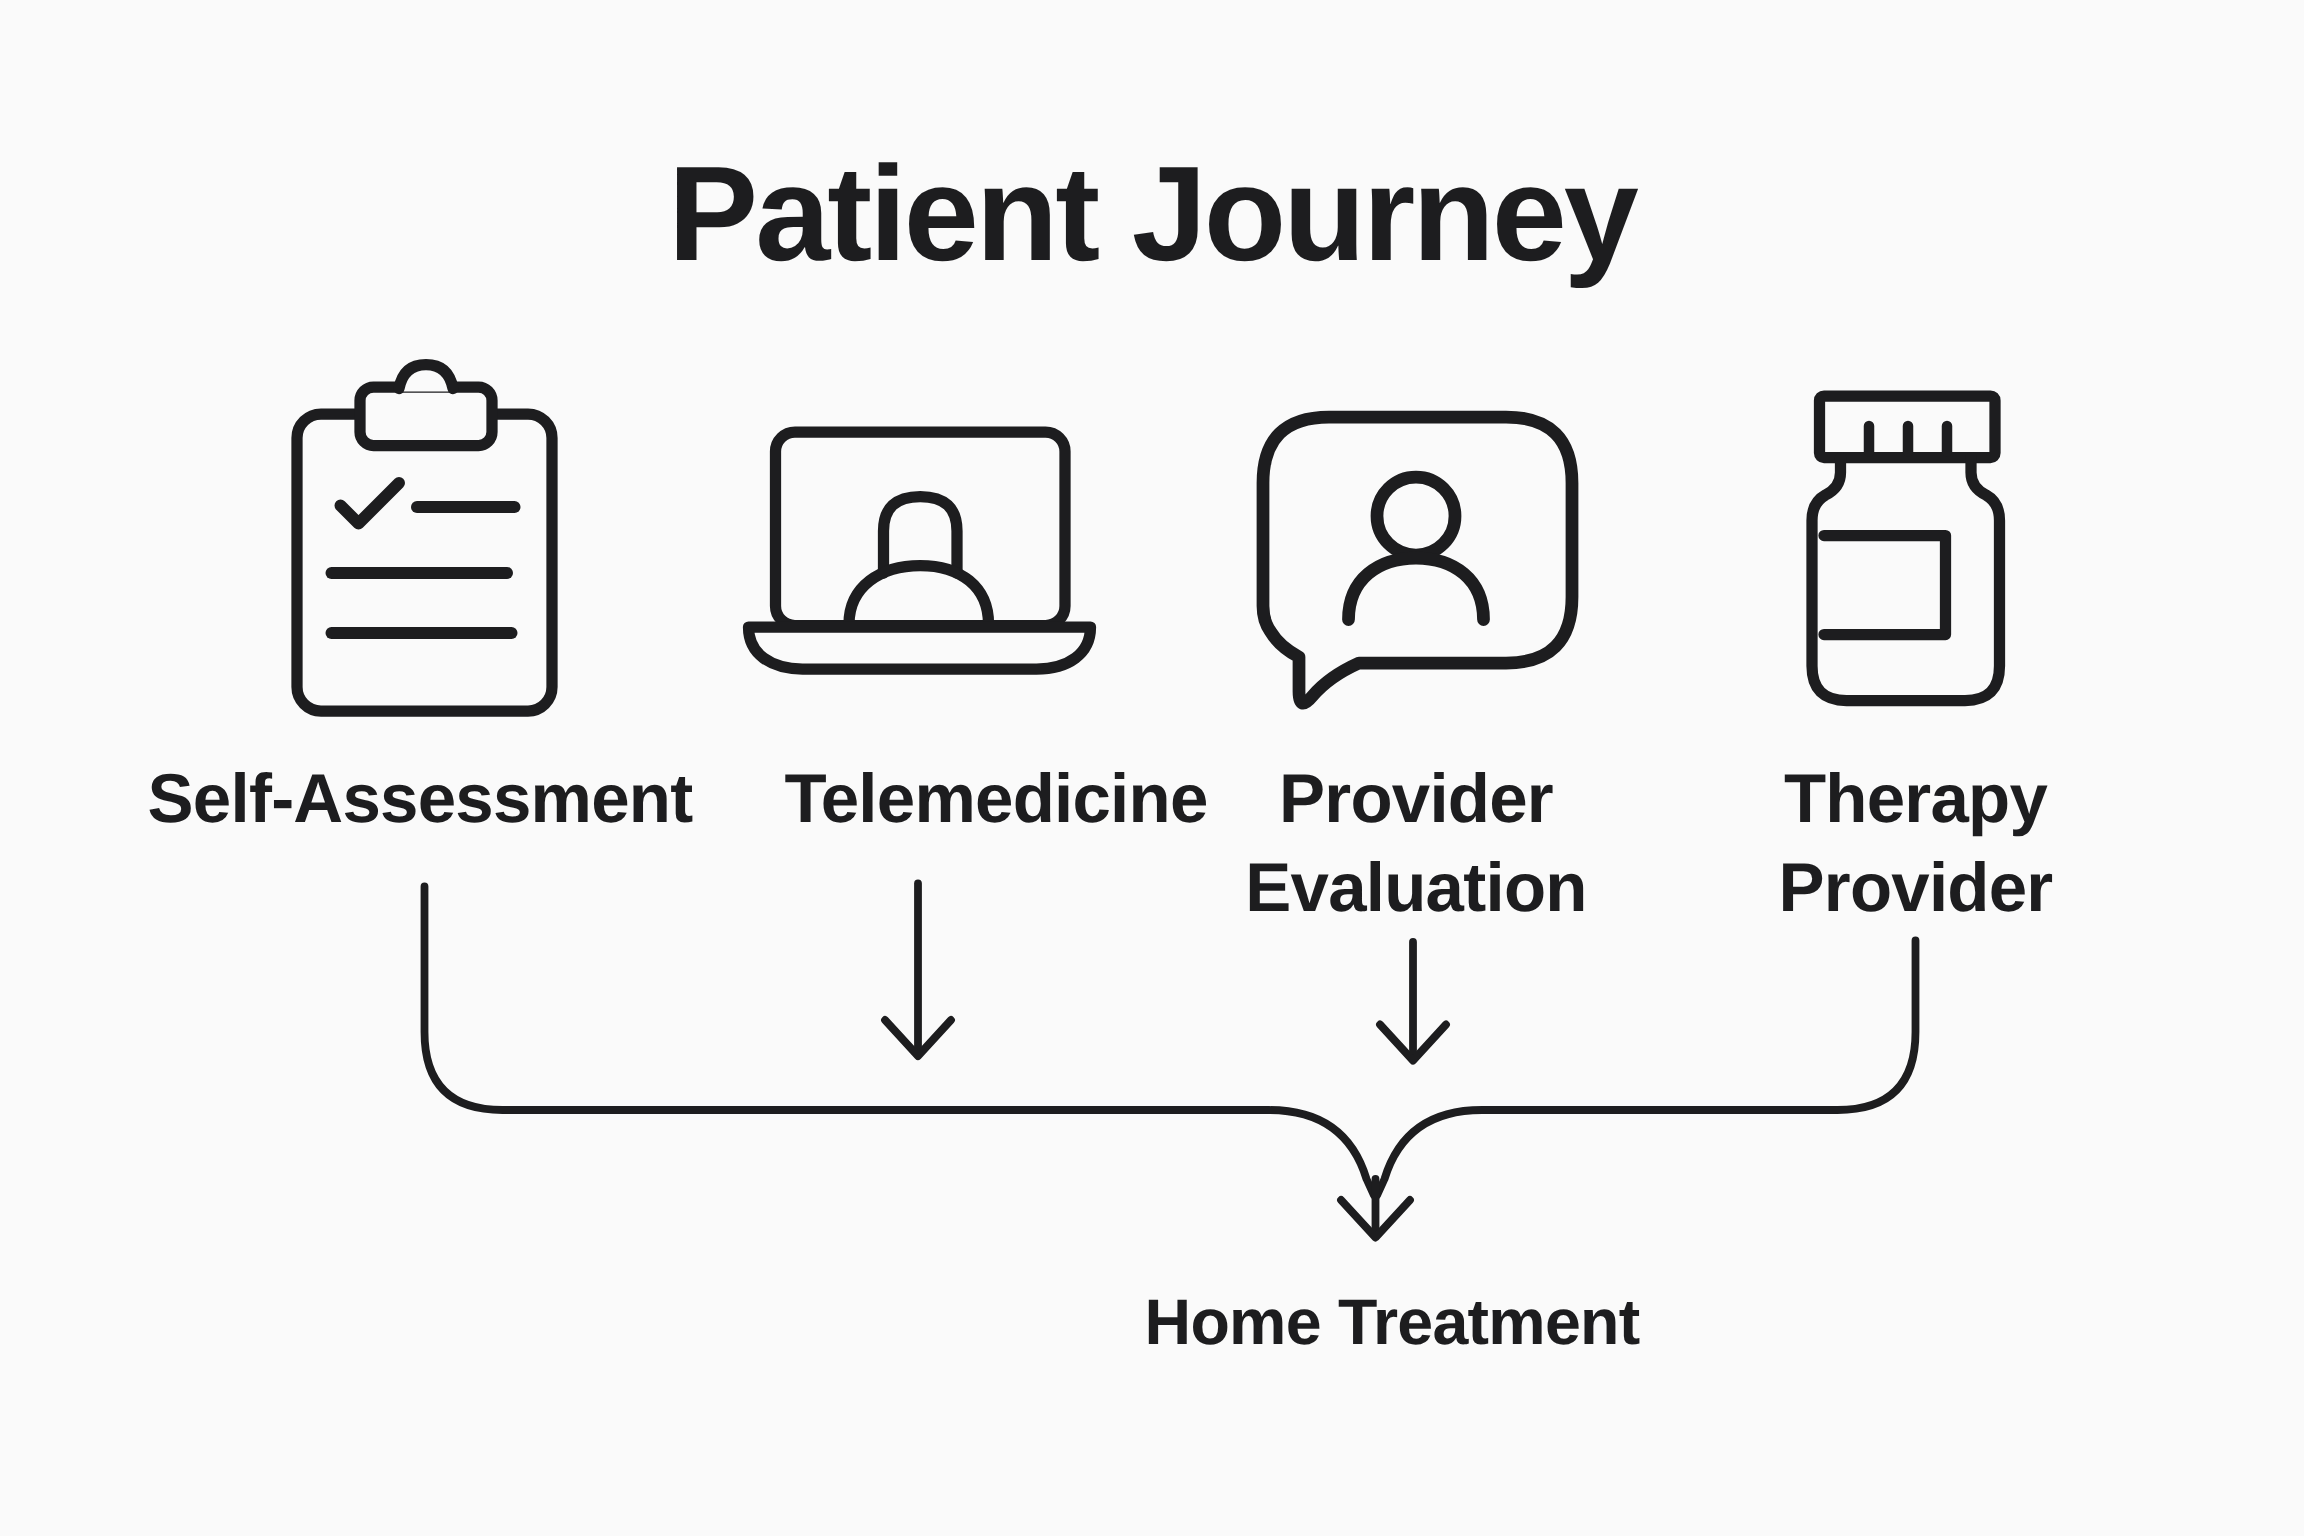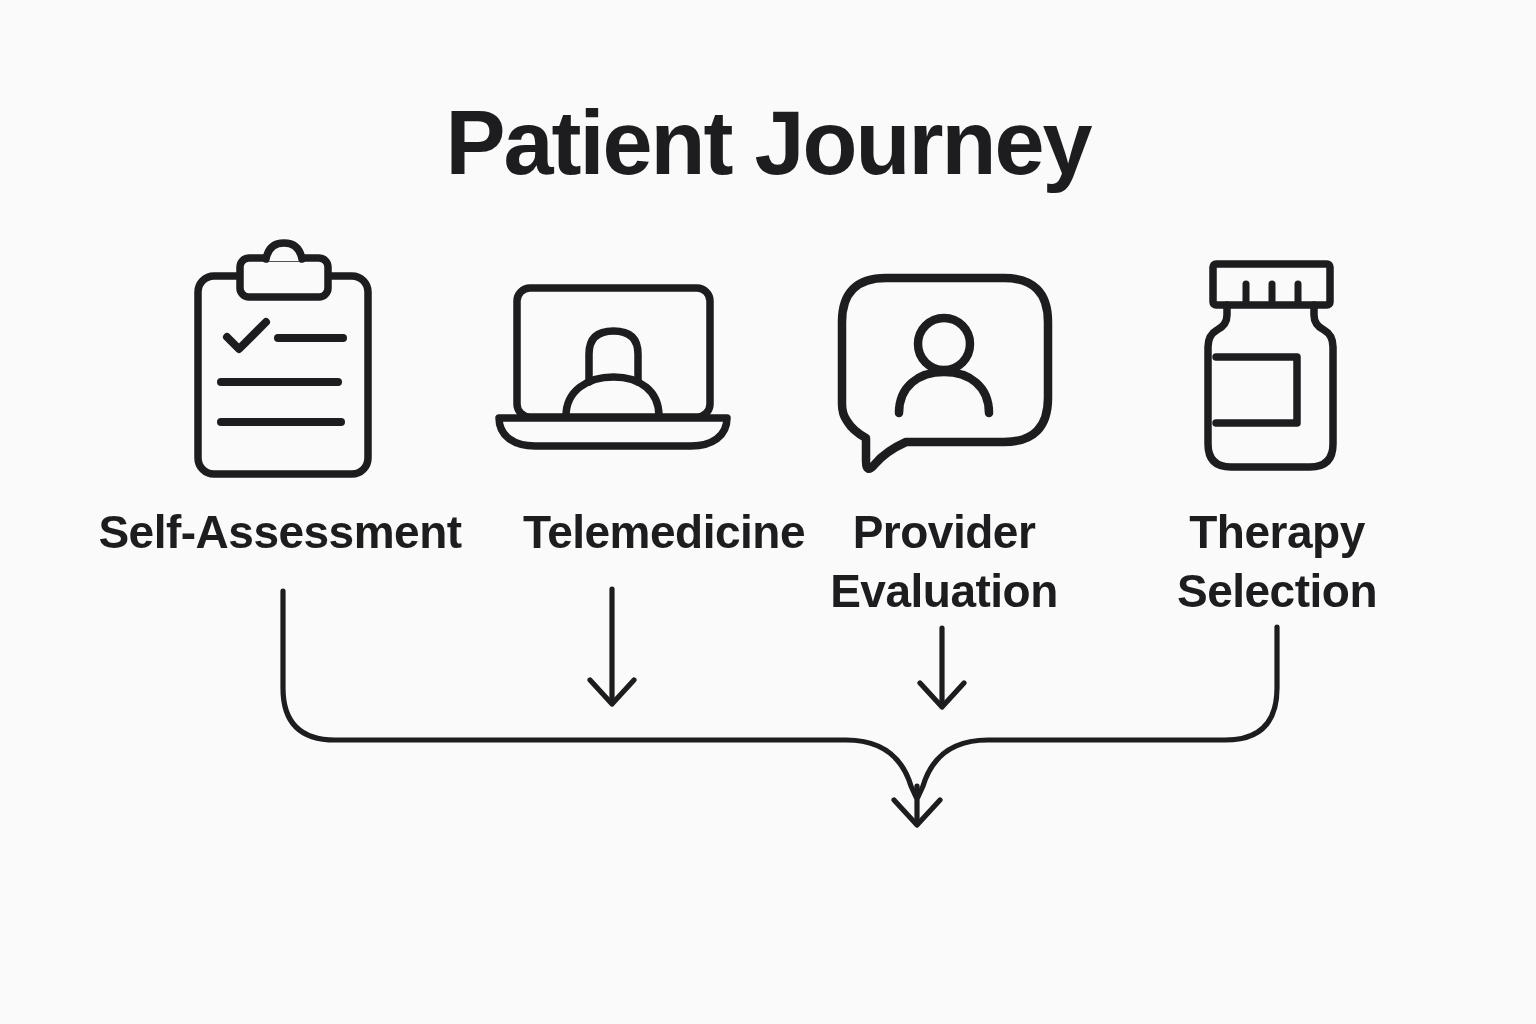--- a/index.html
+++ b/index.html
@@ -128,7 +128,7 @@
 
   <div class="step-label wrap" style="left:944px;">Provider Evaluation</div>
 
-  <div class="step-label wrap" style="left:1277px;">Therapy Selection</div>
+  <div class="step-label wrap" style="left:1277px;">Therapy Provider</div>
 
 
 </div>

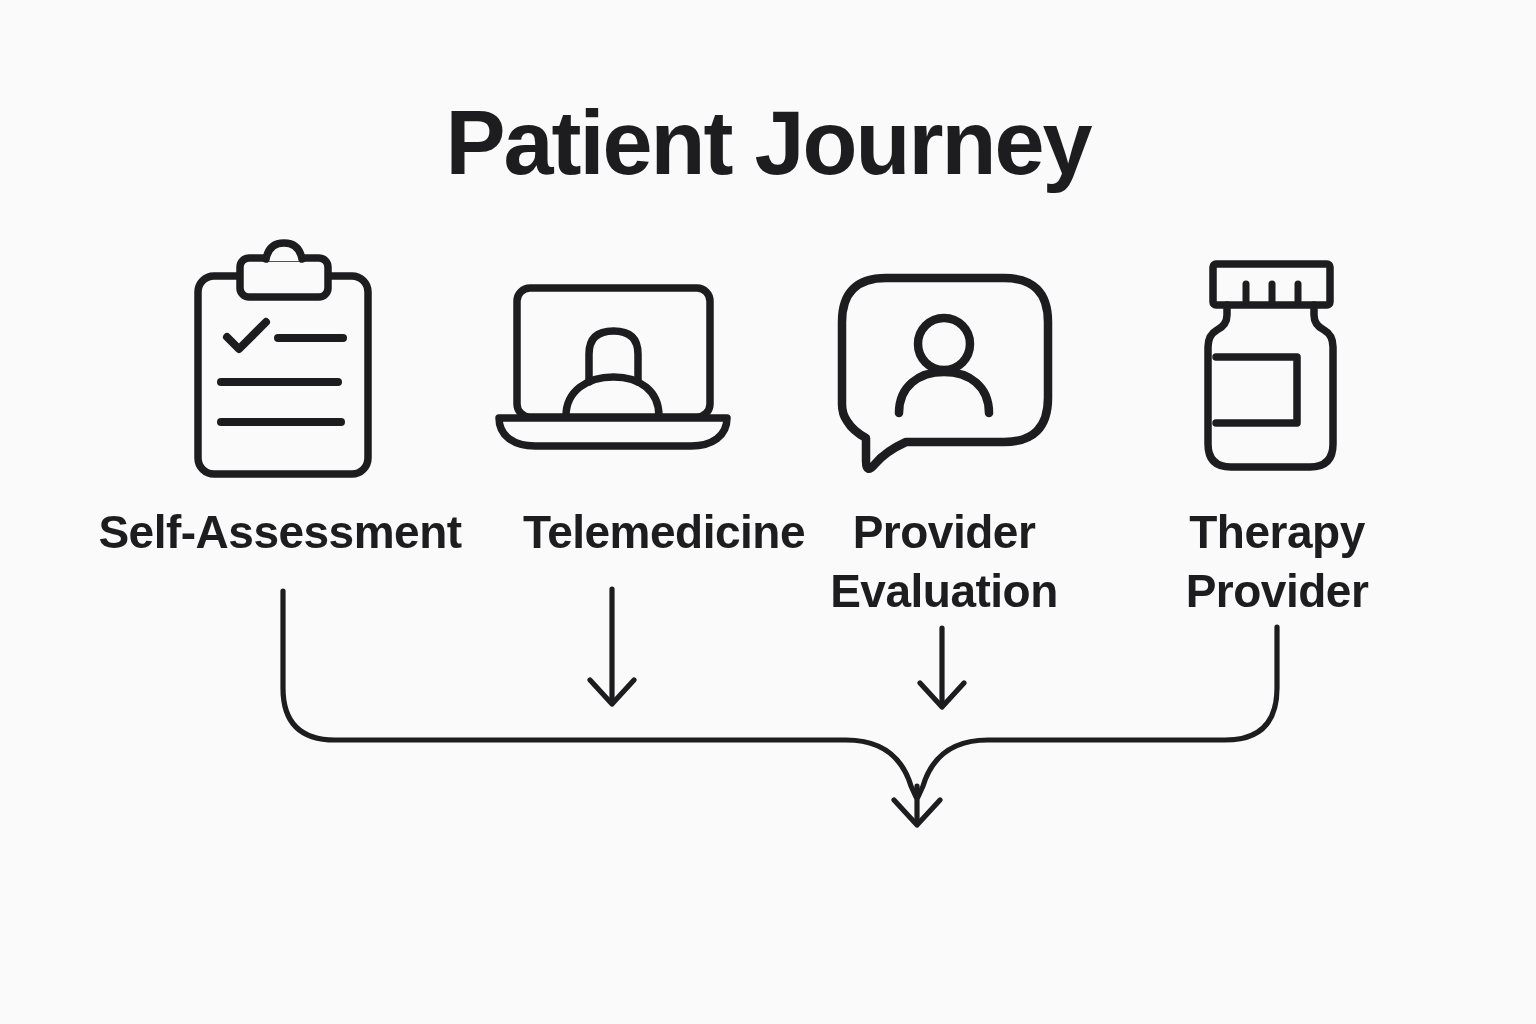--- a/index.html
+++ b/index.html
@@ -130,6 +130,7 @@
 
   <div class="step-label wrap" style="left:1277px;">Therapy Provider</div>
 
+  <div class="result-label">Home Treatment</div>
 
 </div>
 

